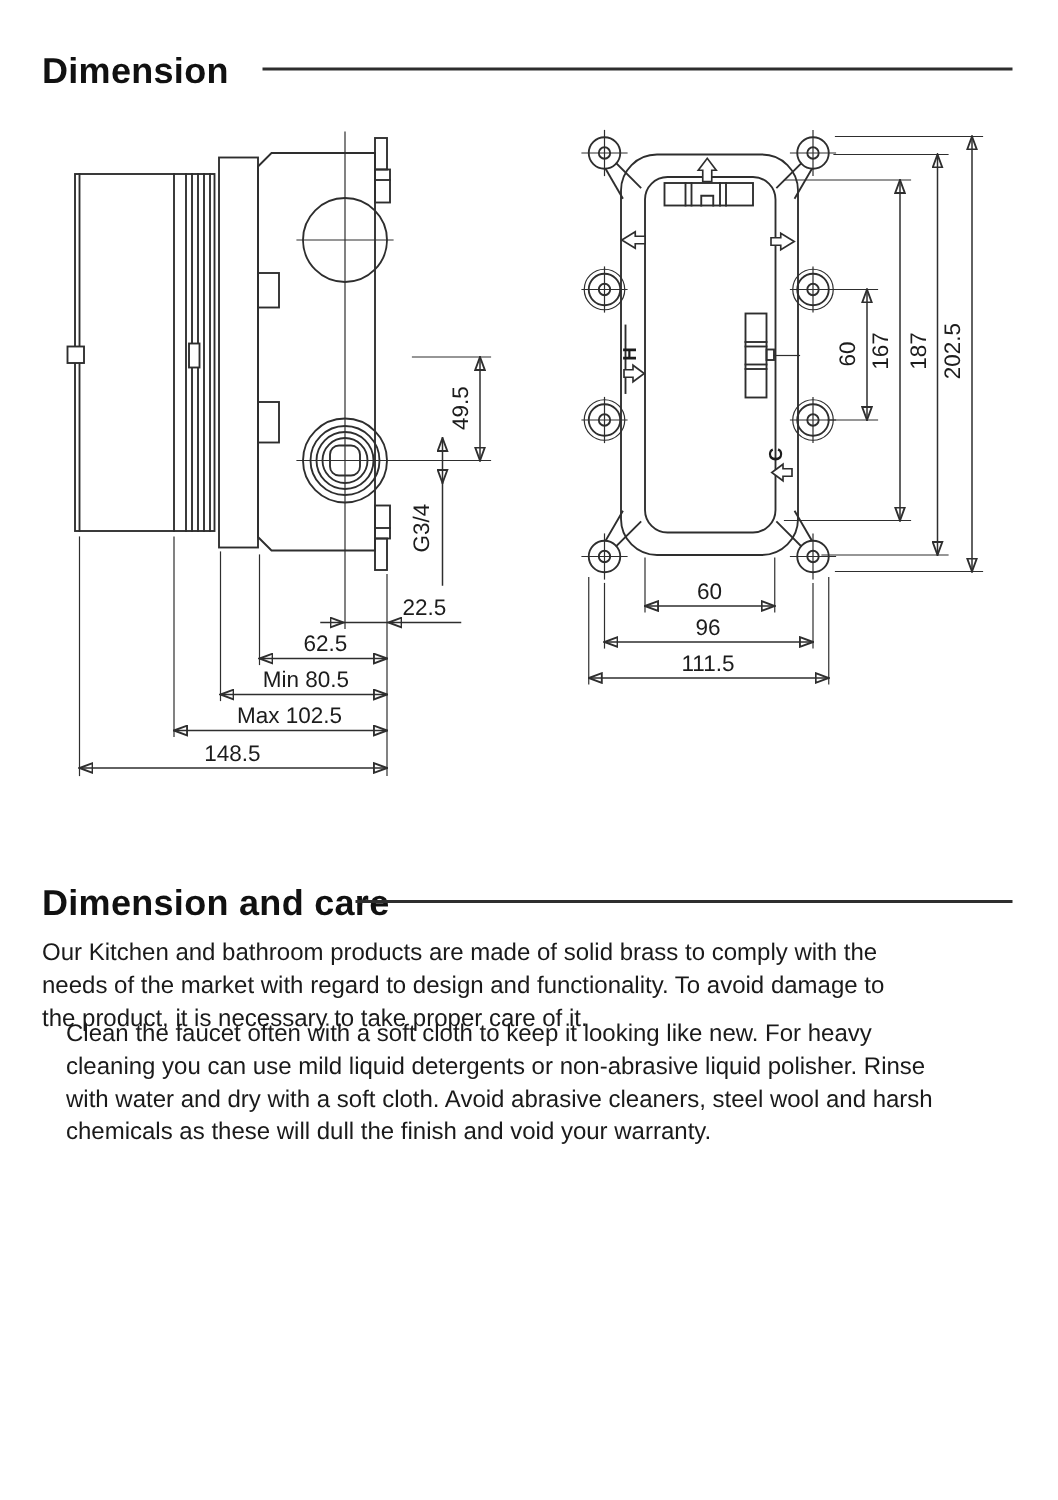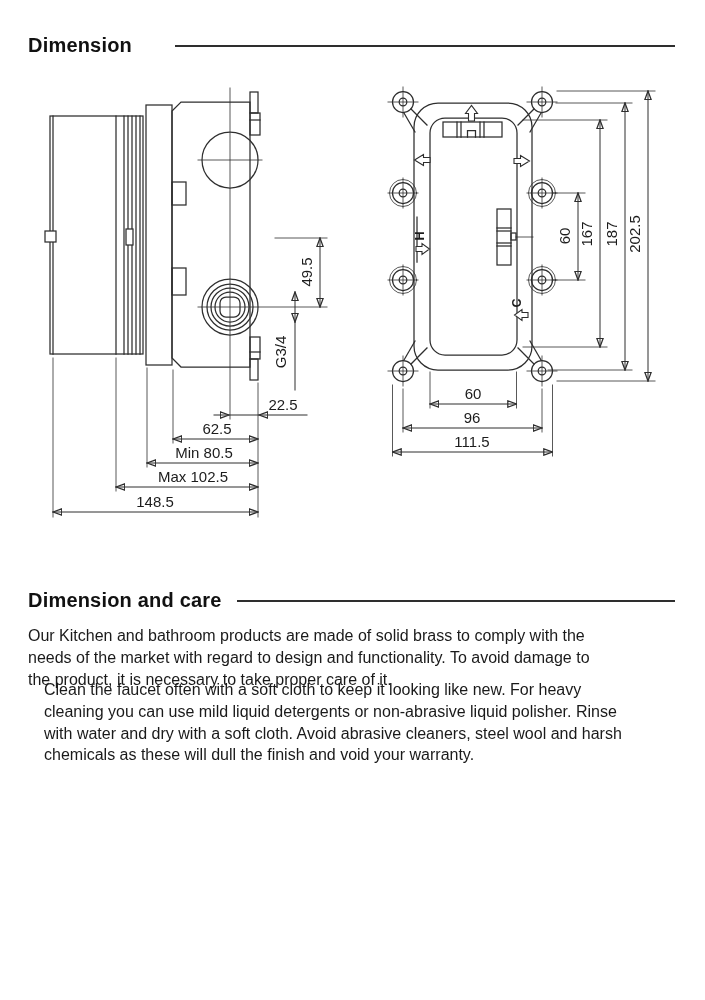--- a/index.html
+++ b/index.html
@@ -7,7 +7,7 @@
     width:705px; height:1000px; background:#ffffff; position:relative;
     font-family:"Liberation Sans", sans-serif; color:#1a1a1a; overflow:hidden;
   }
-  .heading { position:absolute; font-weight:bold; font-size:20px; color:#111111; letter-spacing:0.2px; }
+  .heading { position:absolute; font-weight:bold; font-size:24px; color:#111111; letter-spacing:0.2px; }
   .rule { position:absolute; height:2px; background:#2e2e2e; }
   .para { position:absolute; left:28px; width:665px; font-size:16px; line-height:21.8px;
           white-space:pre-line; color:#1a1a1a; }

